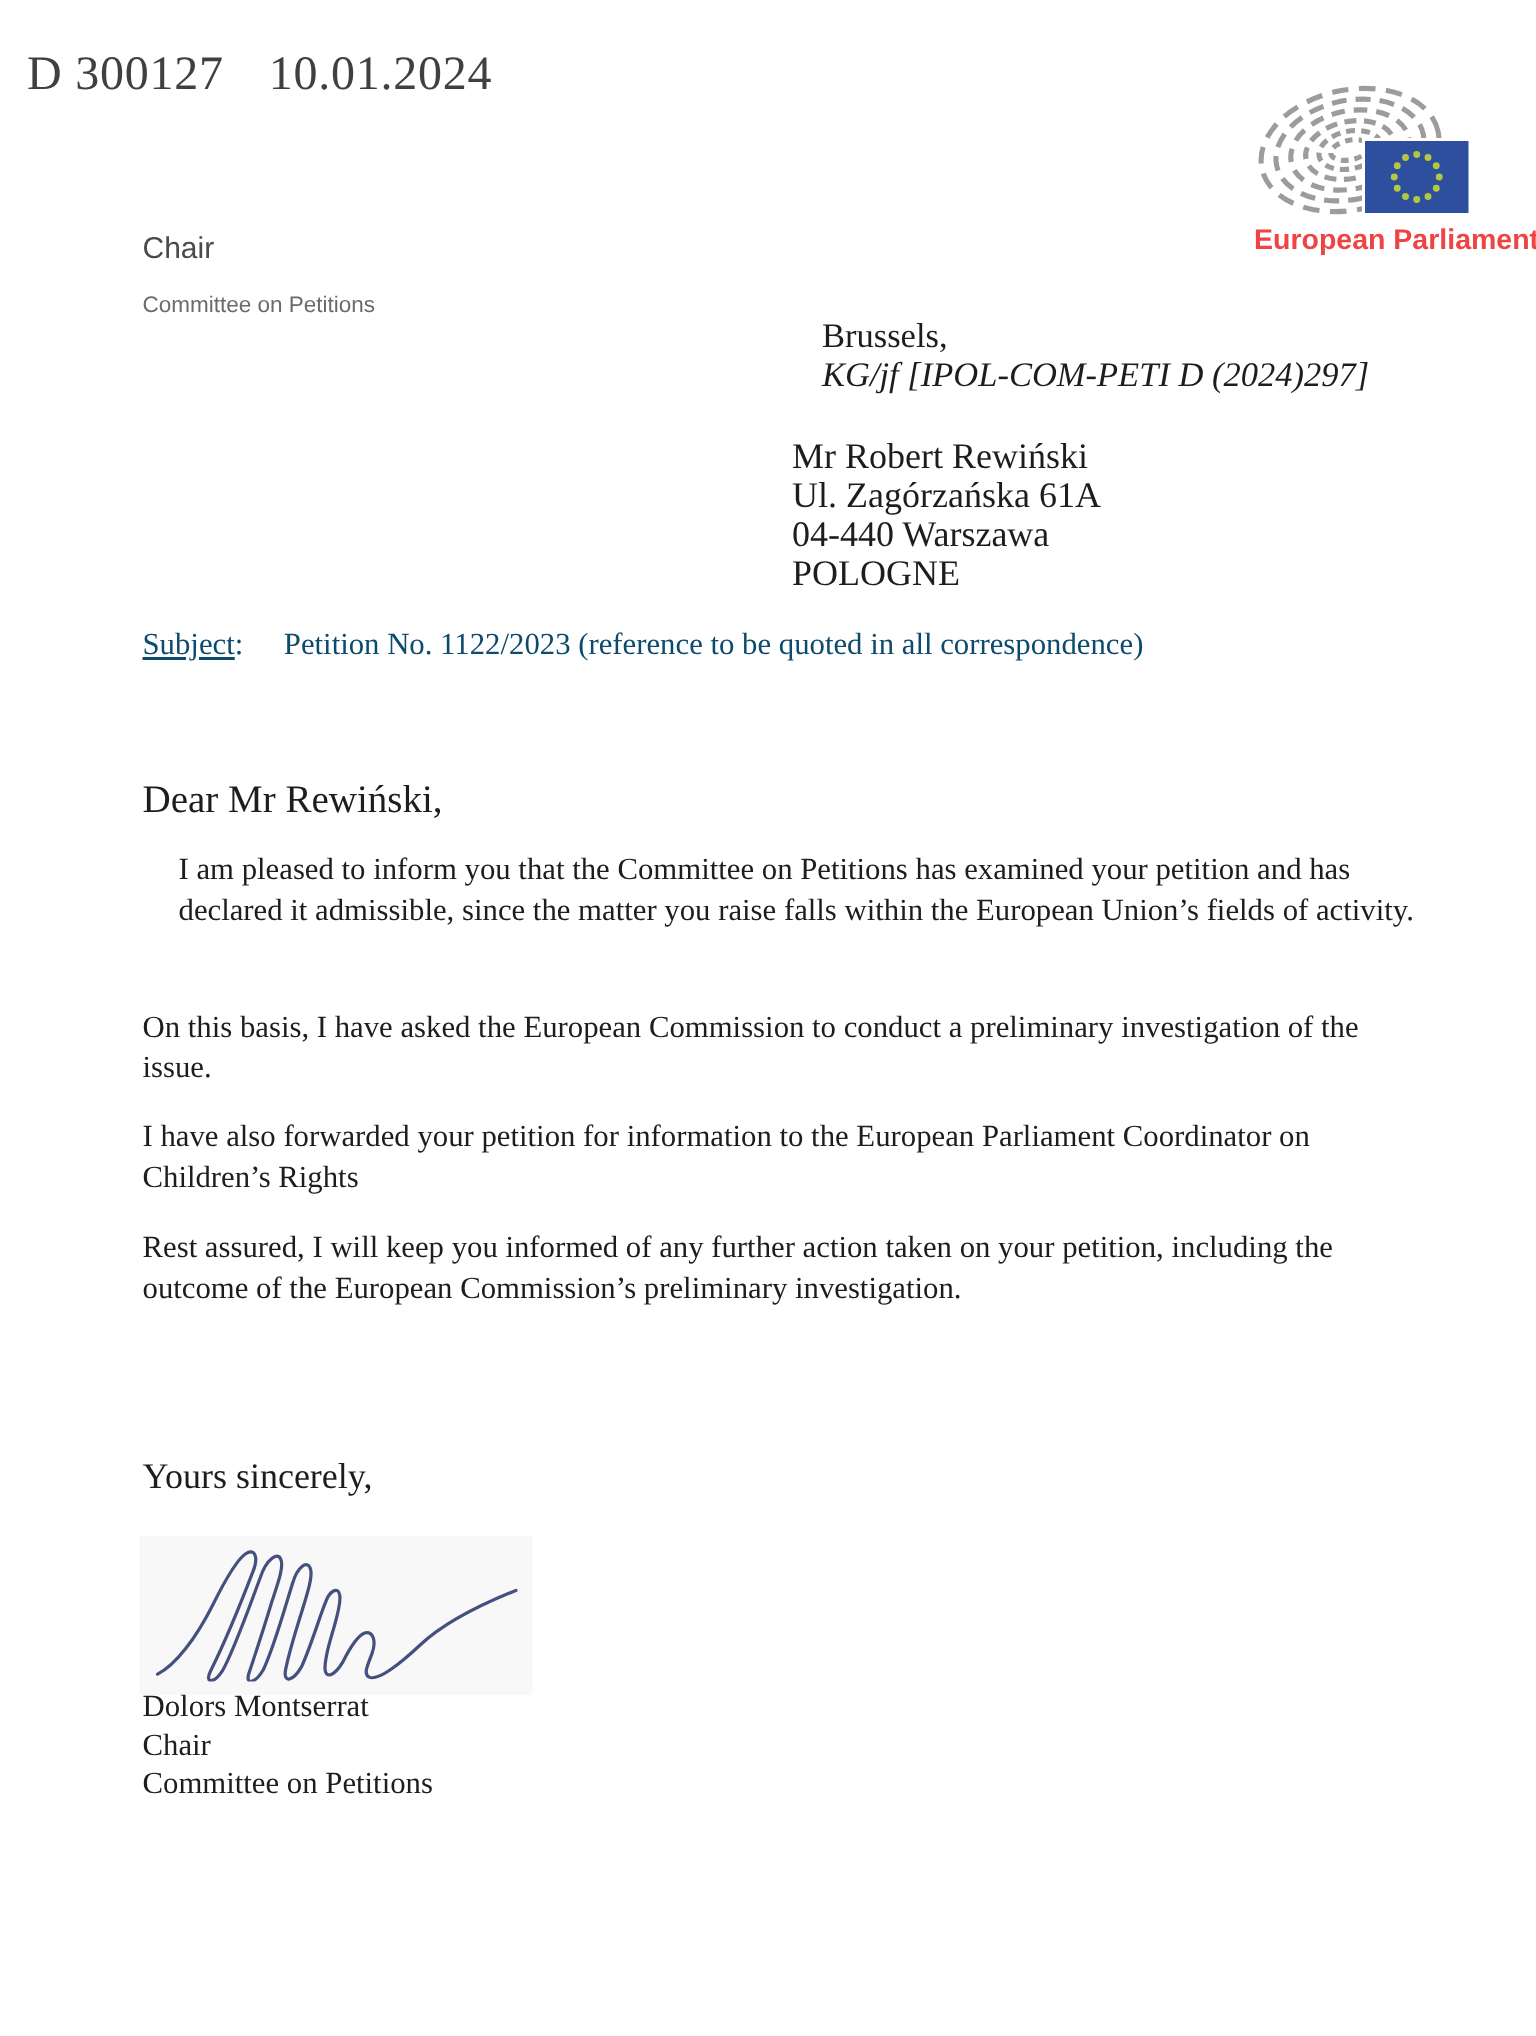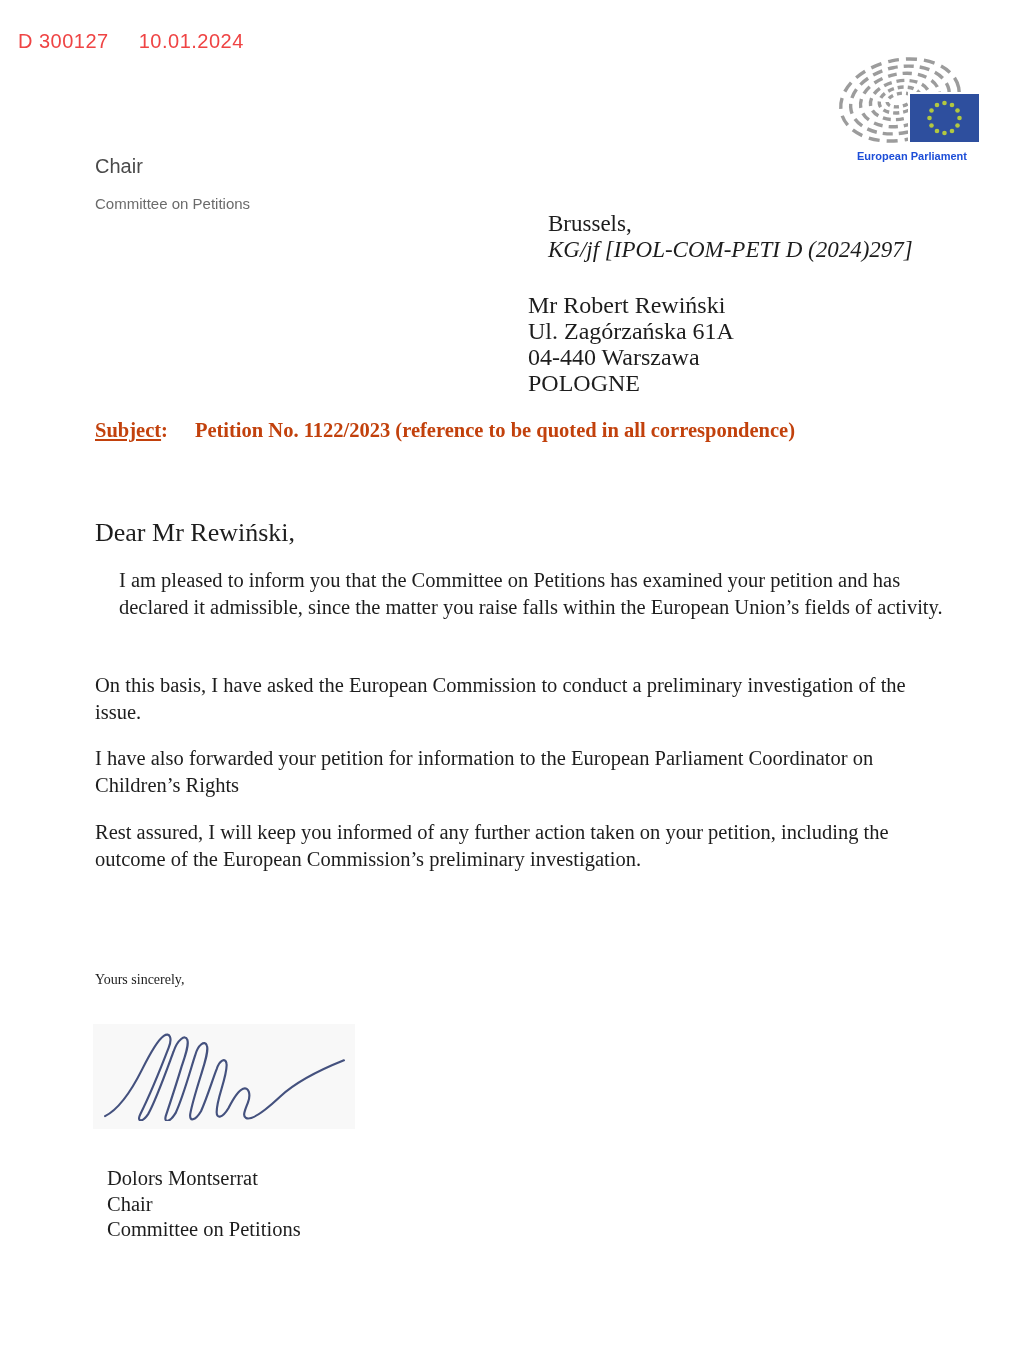--- a/index.html
+++ b/index.html
@@ -15,8 +15,8 @@
   
   .doc-header {
     position:absolute; left:18px; top:30px;
-    font-family:Liberation Sans, sans-serif;
-    font-size:20px; color:#ef4444; letter-spacing:0.5px;
+    font-family:Liberation Serif, serif;
+    font-size:32px; color:#404040; letter-spacing:0.5px;
   }
   .doc-number { display:inline-block; margin-right:30px; }
 

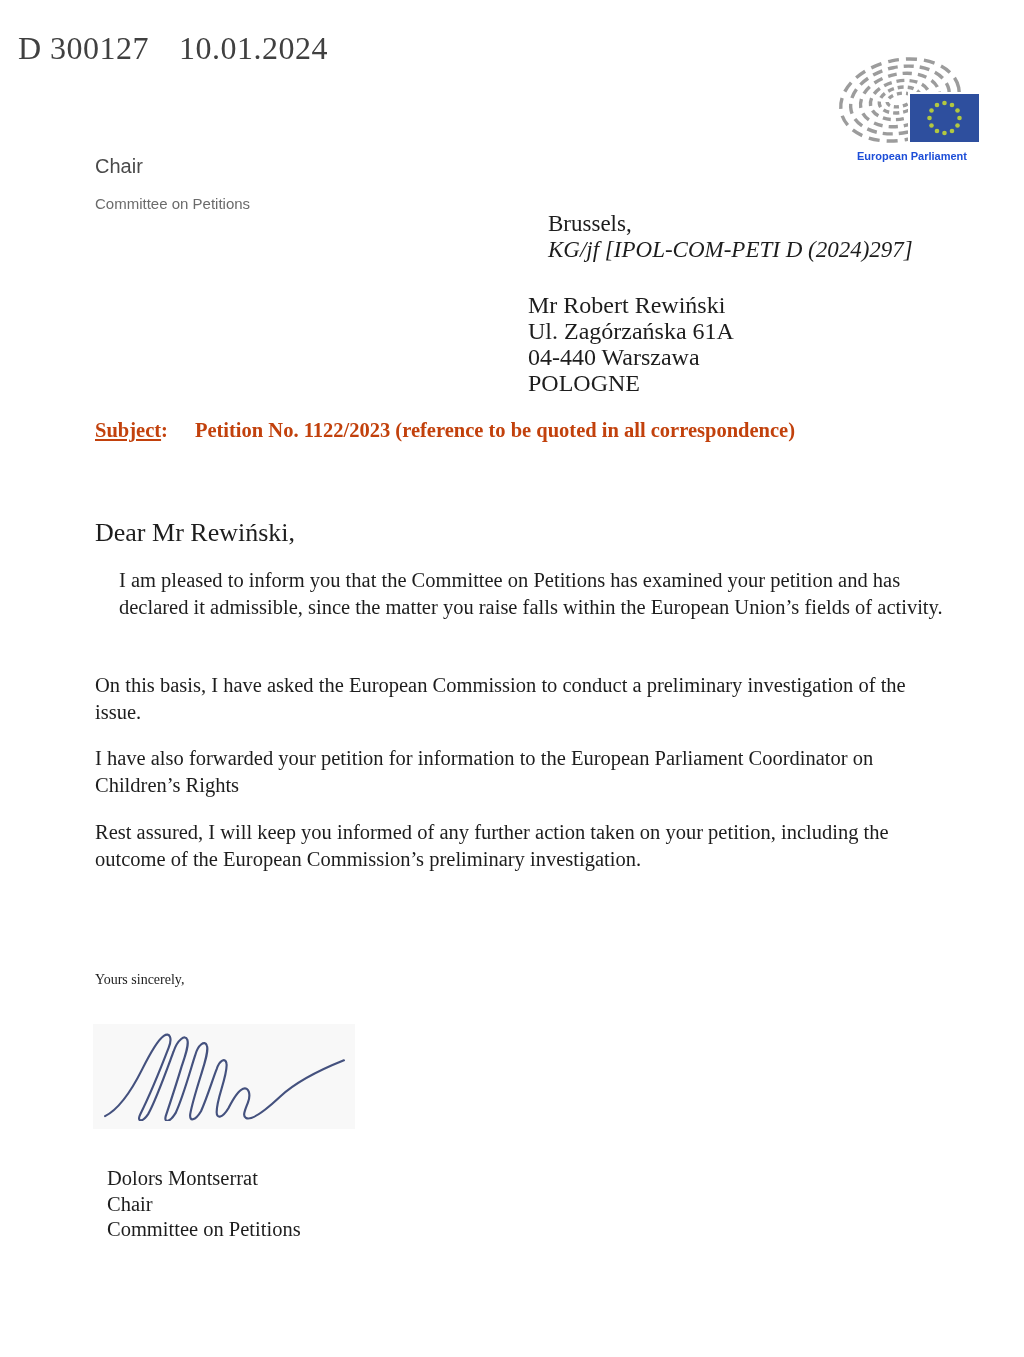--- a/index.html
+++ b/index.html
@@ -25,7 +25,7 @@
   .logo svg { display:block; }
   .logo-name {
     font-family:"Liberation Sans", sans-serif;
-    font-size:11px; font-weight:bold; color:#1d4ed8;
+    font-size:19px; font-weight:bold; color:#ef4444;
     margin-top:2px; white-space:nowrap;
   }
 

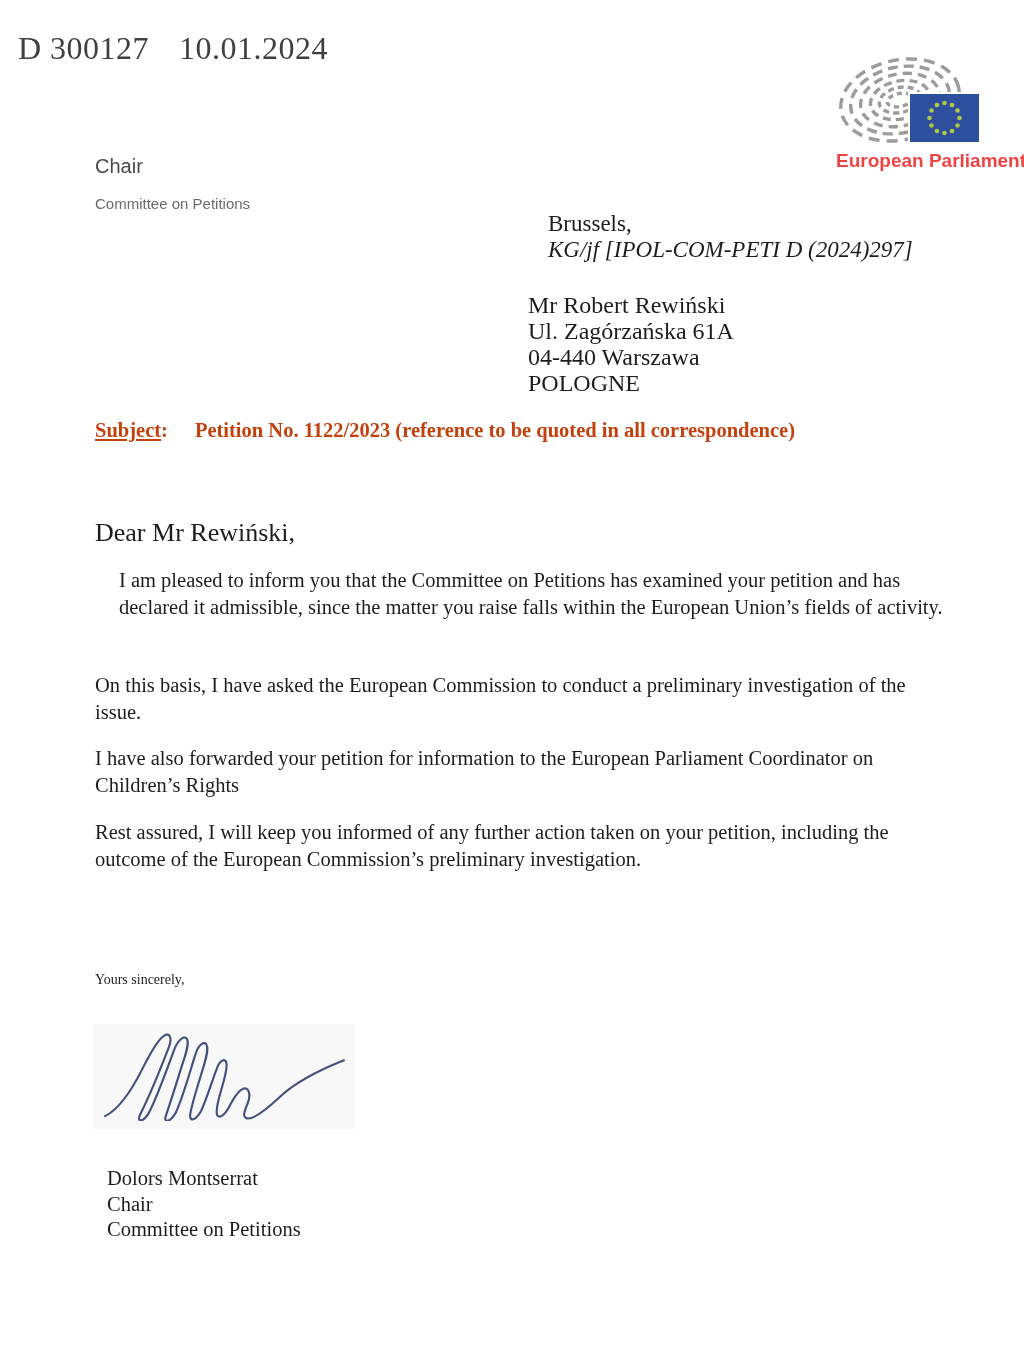--- a/index.html
+++ b/index.html
@@ -42,7 +42,7 @@
   .recipient { position:absolute; left:528px; top:292px; font-size:24px; line-height:26px; }
 
   
-  .subject { position:absolute; left:95px; top:419px; font-size:20.5px; font-weight:bold; color:#c2410c; }
+  .subject { position:absolute; left:95px; top:419px; font-size:20.5px; font-weight:normal; color:#0c4a6e; }
   .subject-label { text-decoration:underline; }
   .subject-text { margin-left:27px; }
 

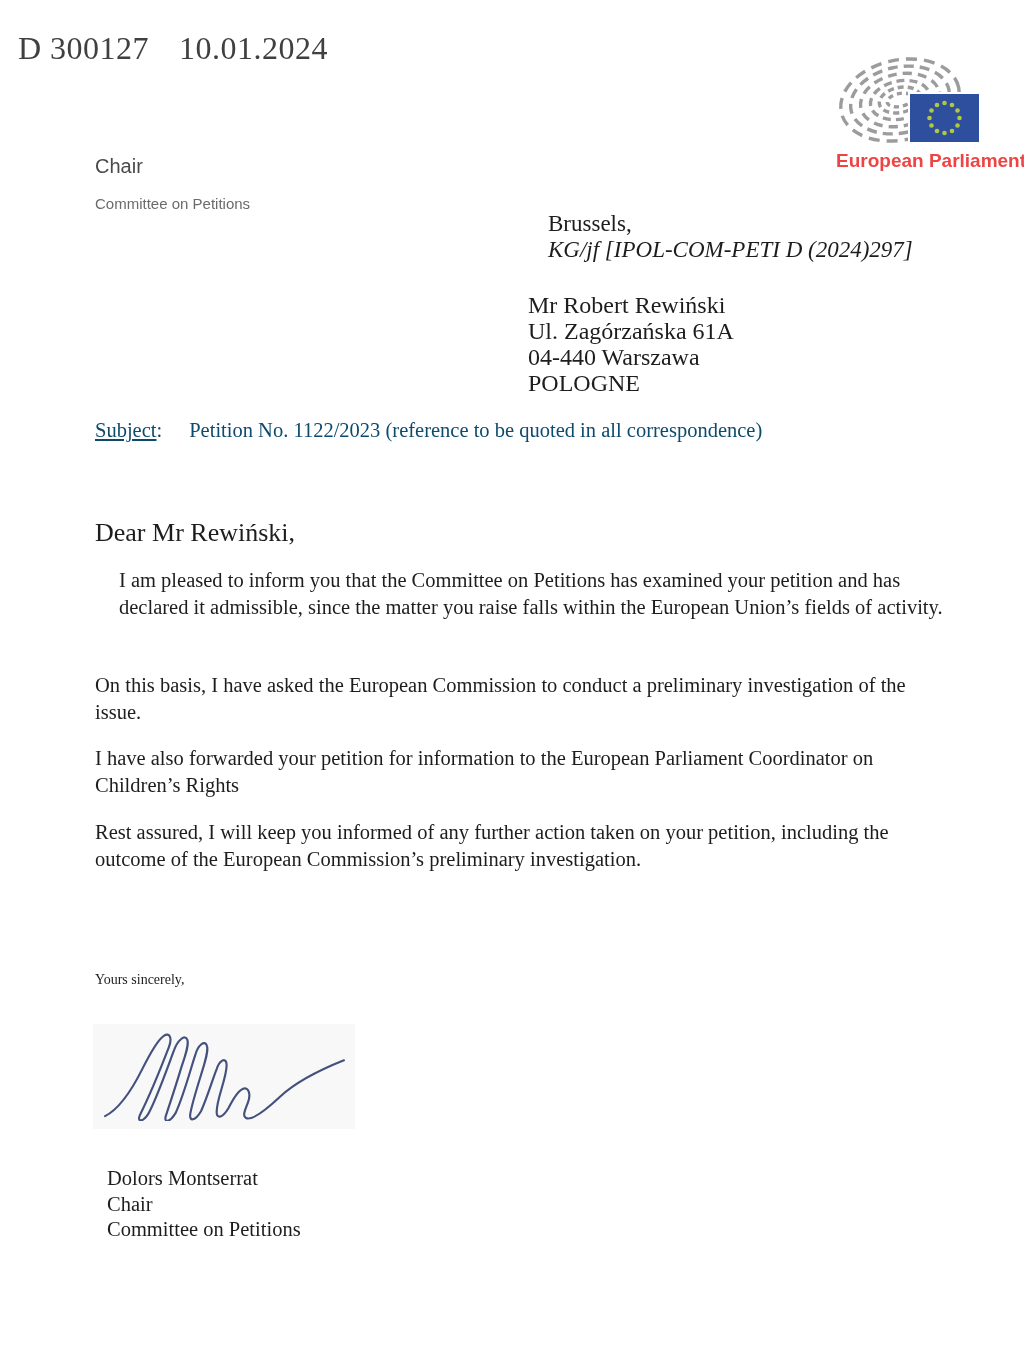--- a/index.html
+++ b/index.html
@@ -53,7 +53,7 @@
   .para-1 { top:672px; }
   .para-2 { top:745px; }
   .para-3 { top:819px; }
-  .closing { position:absolute; left:95px; top:972px; font-size:14px; }
+  .closing { position:absolute; left:95px; top:972px; font-size:24px; }
 
   
   .signature-wrap {

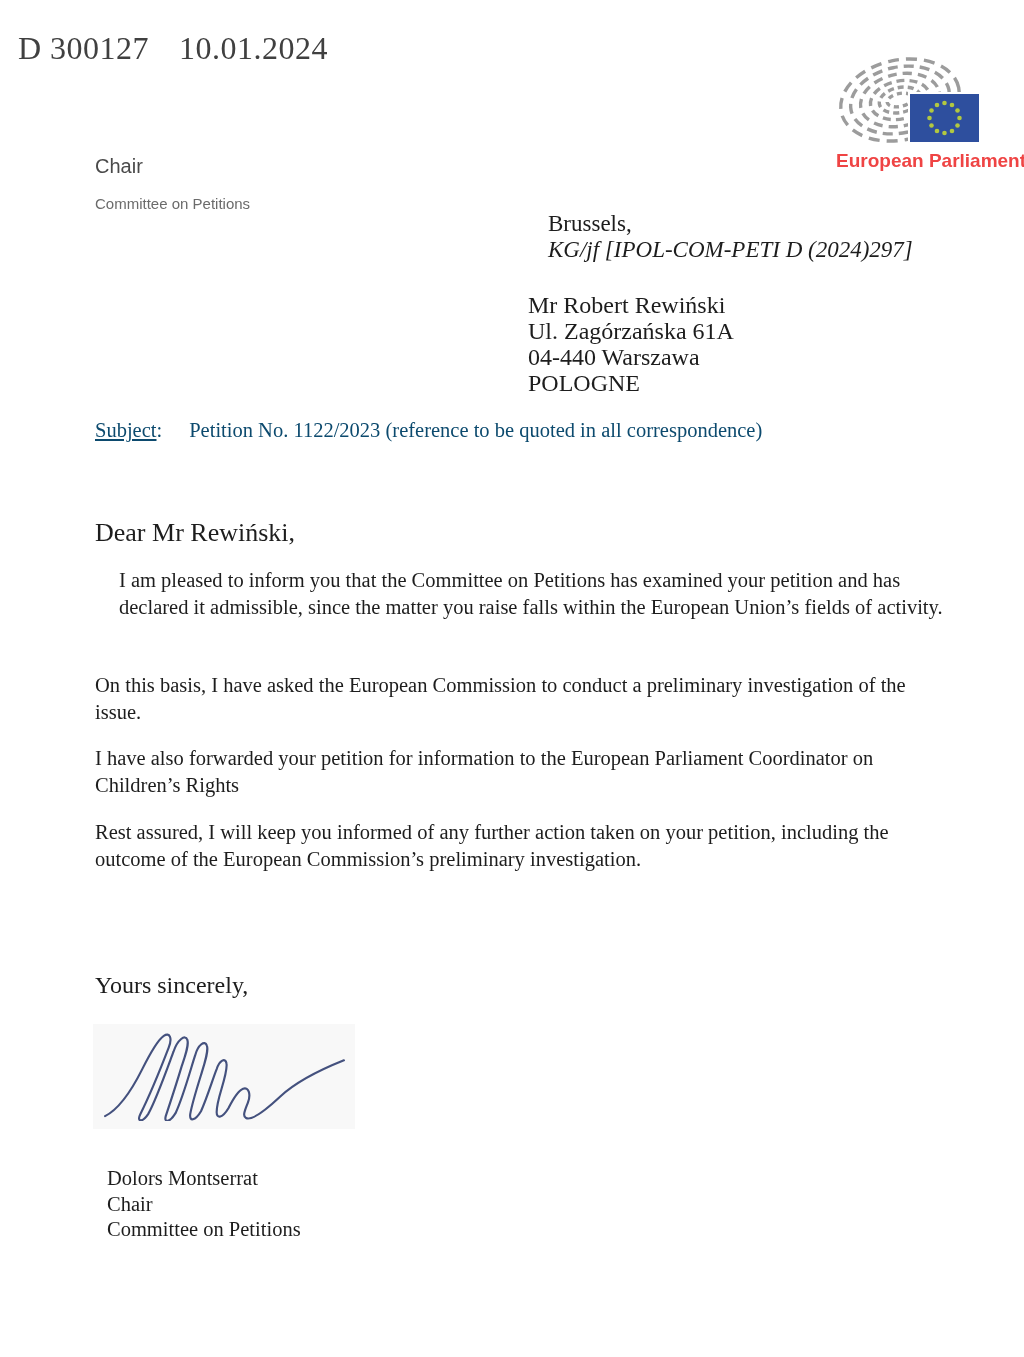--- a/index.html
+++ b/index.html
@@ -61,7 +61,7 @@
     background:rgba(120,120,120,0.05);
     padding:4px 6px;
   }
-  .signer { position:absolute; left:107px; top:1126px; font-size:20.5px; line-height:25.7px;margin-top:40px; }
+  .signer { position:absolute; left:95px; top:1126px; font-size:20.5px; line-height:25.7px; }
 </style>
 </head>
 <body>

